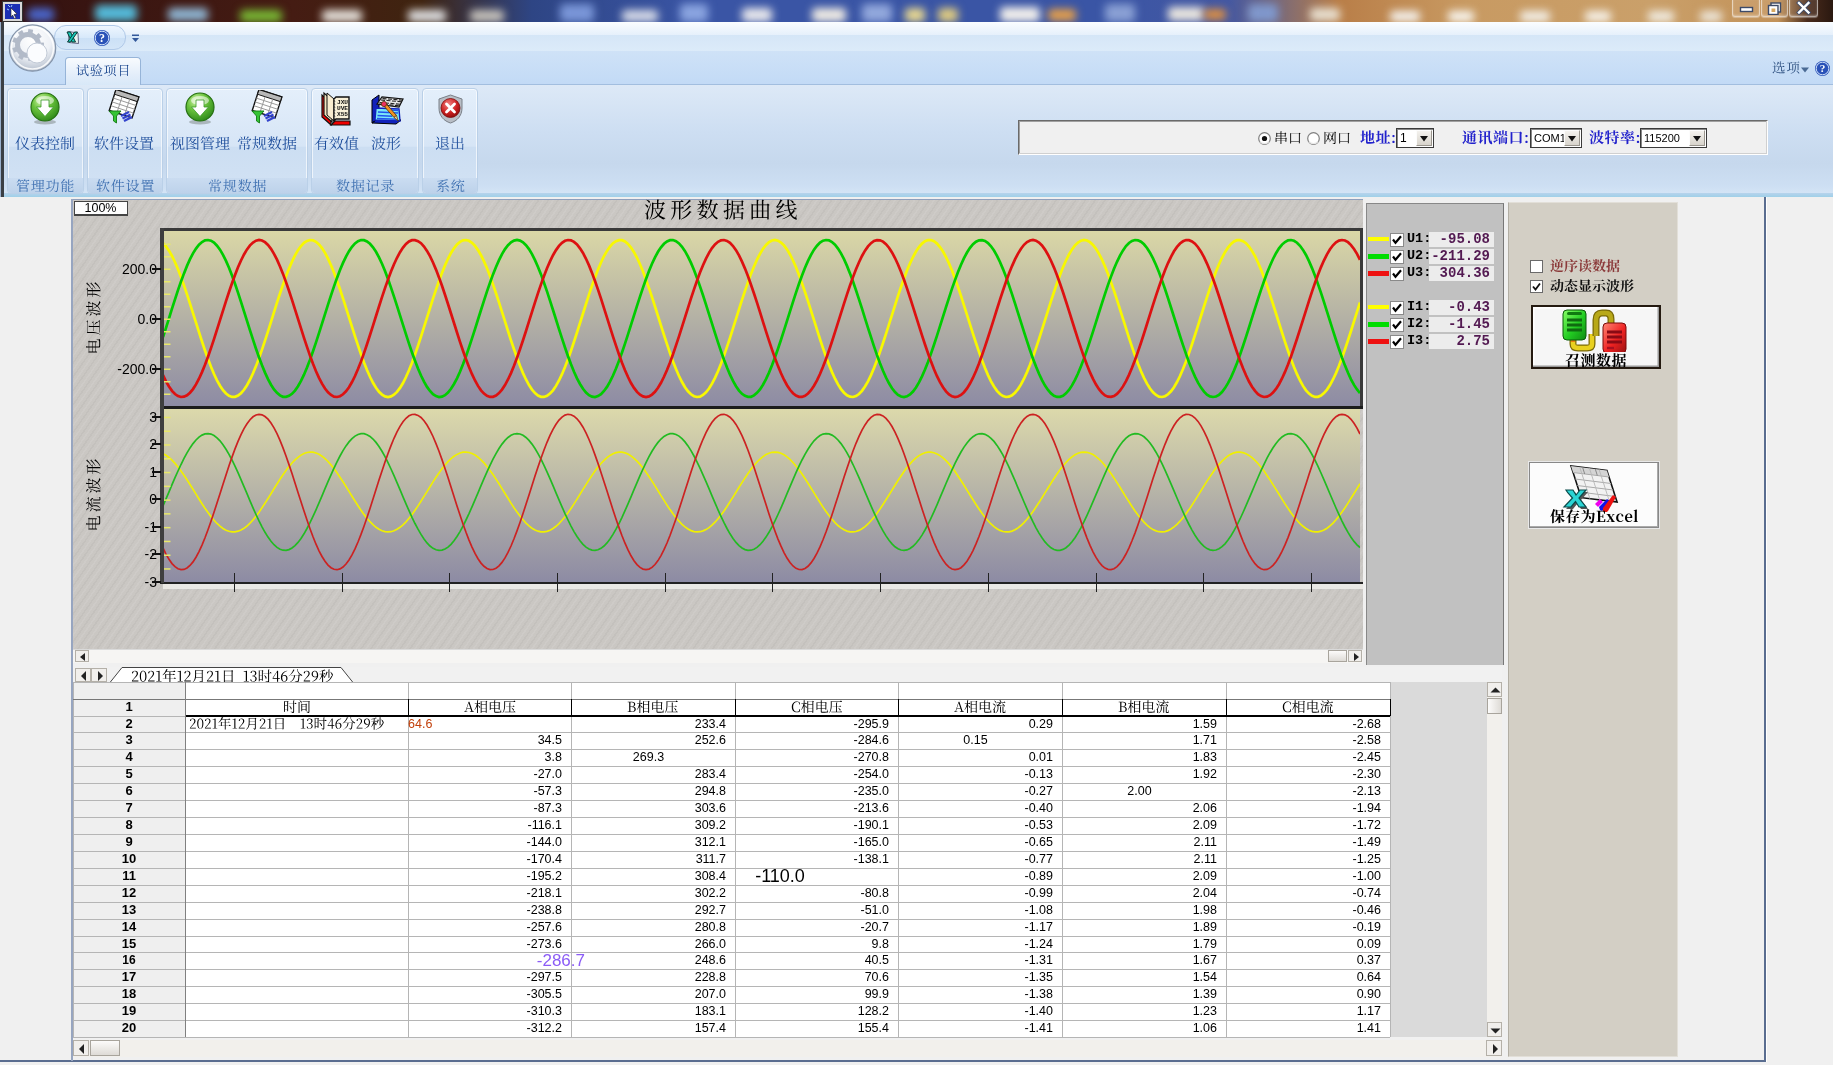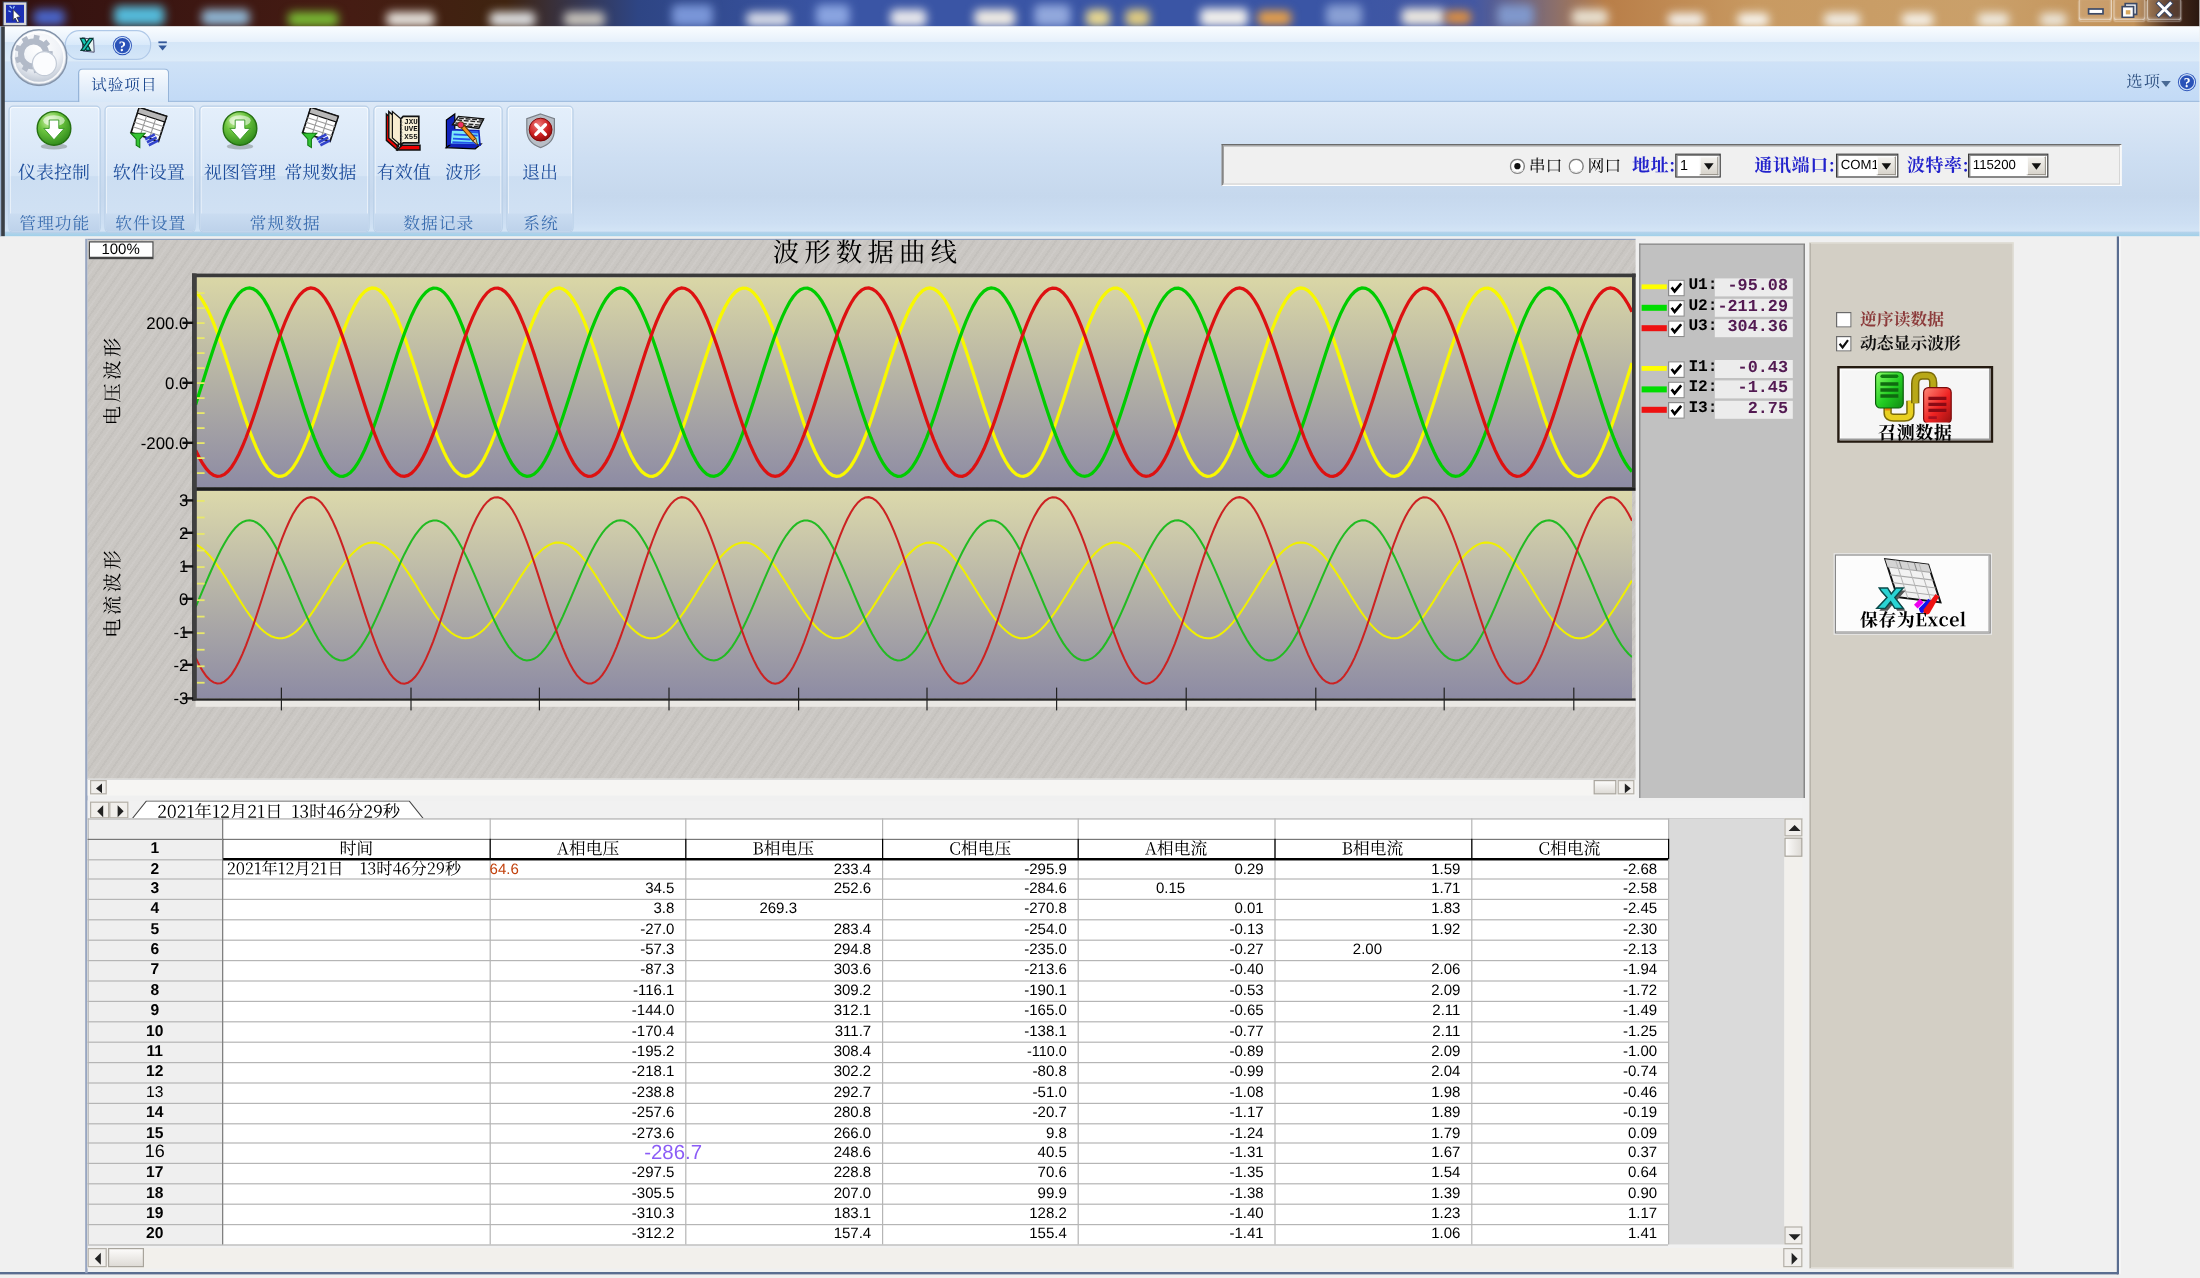--- a/index.html
+++ b/index.html
@@ -657,7 +657,7 @@
 <div class="abs" style="left:1226px;top:850.9px;width:155px;height:16.92px;font-size:12.5px;text-align:right;line-height:17.4px;color:#000">-1.25</div>
 <div class="abs" style="left:408px;top:867.8px;width:154px;height:16.92px;font-size:12.5px;text-align:right;line-height:17.4px;color:#000">-195.2</div>
 <div class="abs" style="left:571px;top:867.8px;width:155px;height:16.92px;font-size:12.5px;text-align:right;line-height:17.4px;color:#000">308.4</div>
-<div class="abs" style="left:735px;top:867.8px;width:154px;height:16.92px;font-size:12px;text-align:right;line-height:17.4px;color:#000">-110.0</div>
+<div class="abs" style="left:703px;top:867.8px;width:154px;height:16.92px;font-size:18px;text-align:center;line-height:17.4px;color:#000">-110.0</div>
 <div class="abs" style="left:898px;top:867.8px;width:155px;height:16.92px;font-size:12.5px;text-align:right;line-height:17.4px;color:#000">-0.89</div>
 <div class="abs" style="left:1062px;top:867.8px;width:155px;height:16.92px;font-size:12.5px;text-align:right;line-height:17.4px;color:#000">2.09</div>
 <div class="abs" style="left:1226px;top:867.8px;width:155px;height:16.92px;font-size:12.5px;text-align:right;line-height:17.4px;color:#000">-1.00</div>

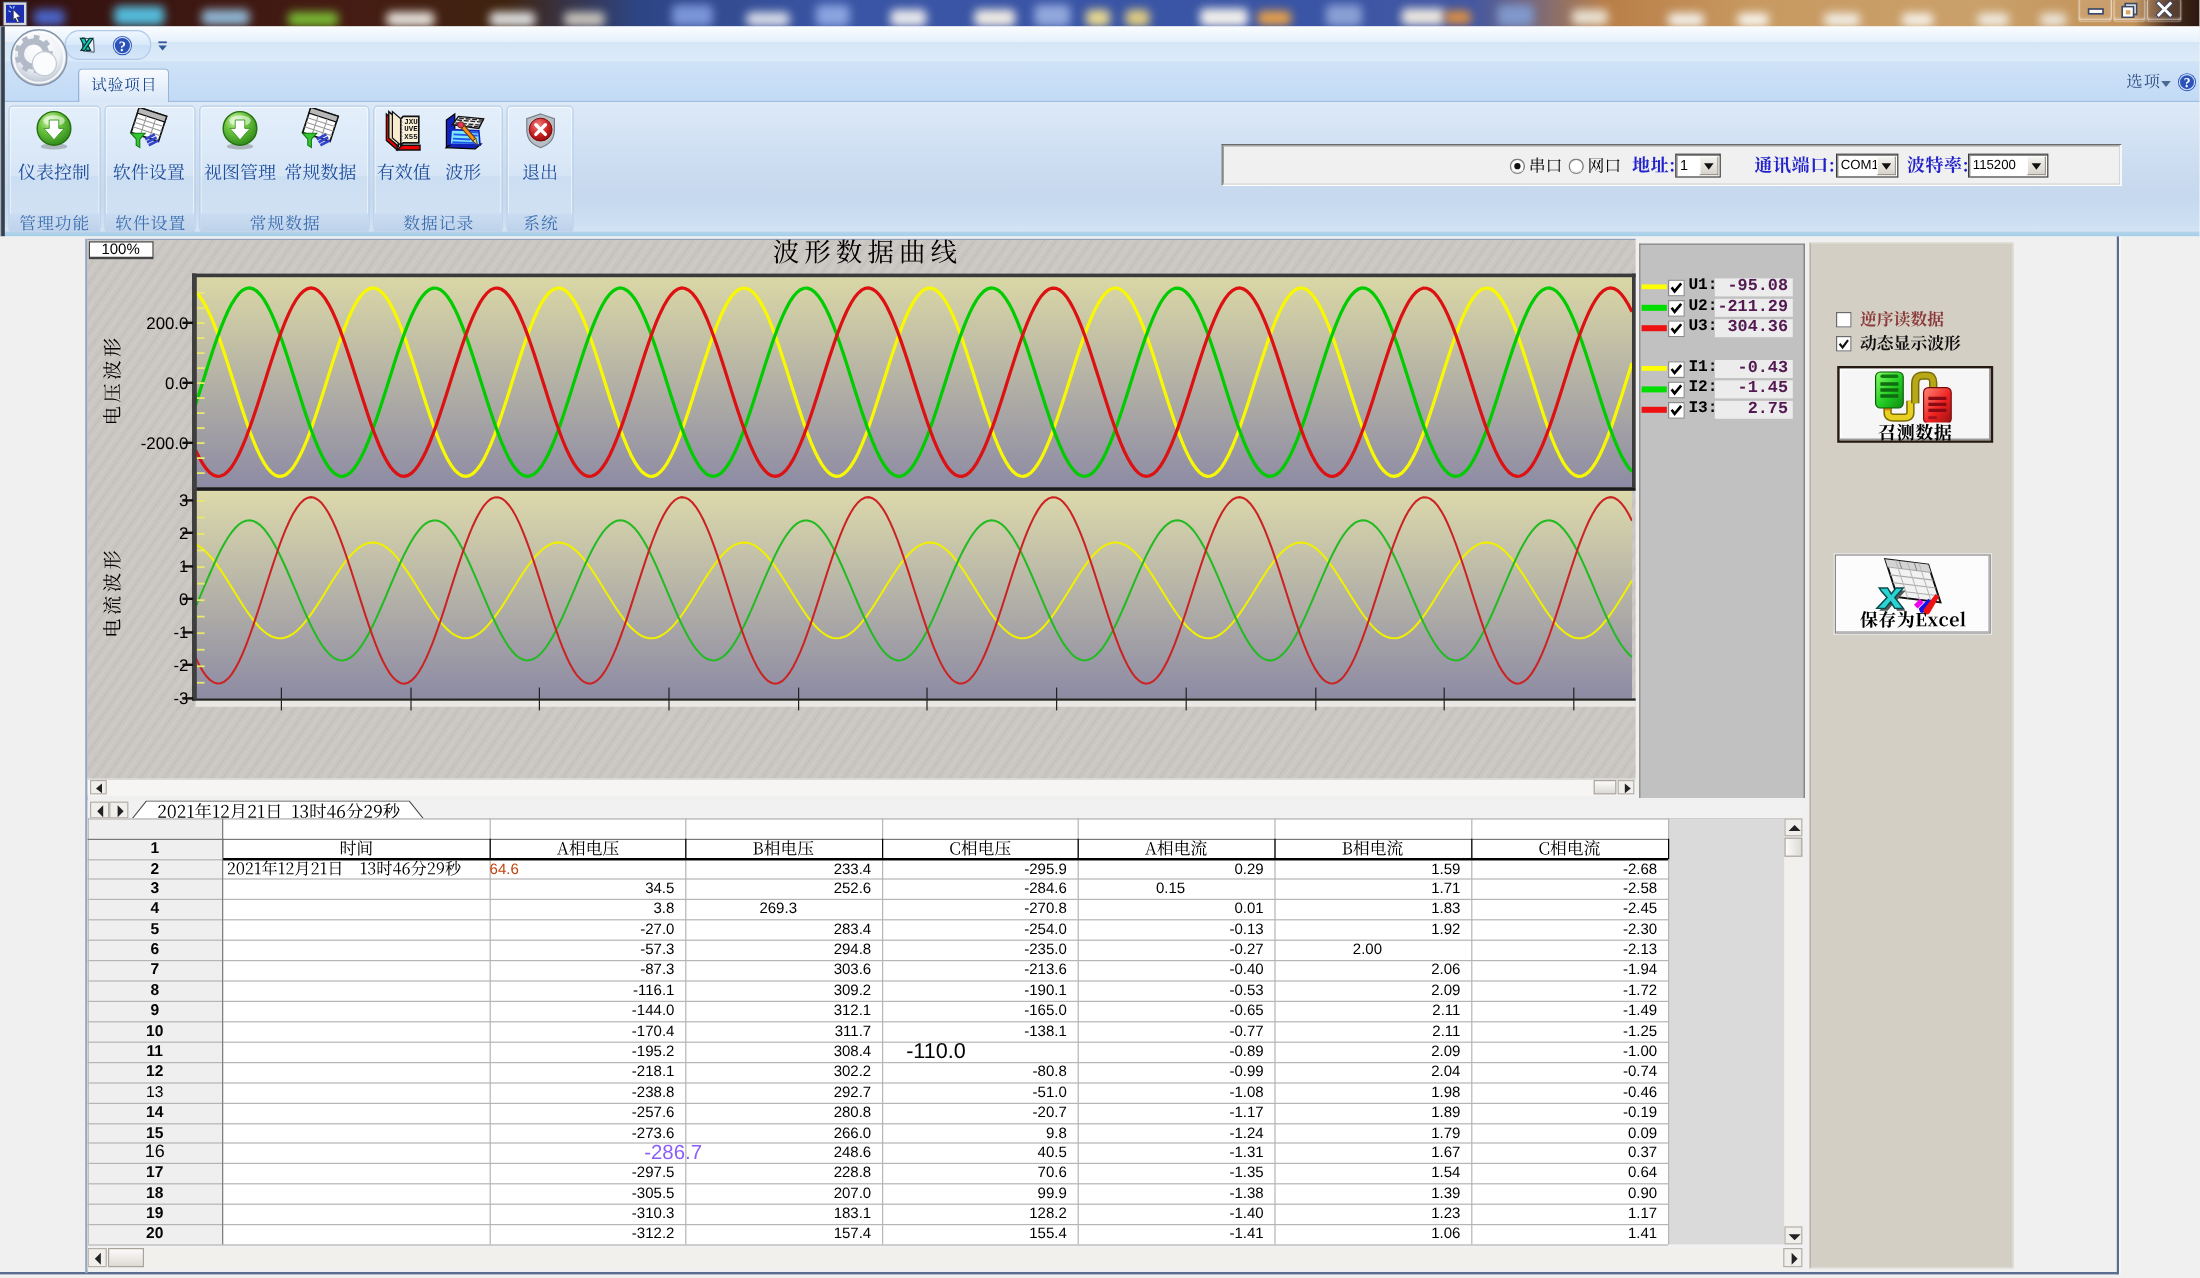--- a/index.html
+++ b/index.html
@@ -590,7 +590,7 @@
 <div class="abs" style="left:73px;top:850.9px;width:112px;height:16.92px;font-size:13px;font-weight:bold;text-align:center;line-height:16.92px">10</div>
 <div class="abs" style="left:73px;top:867.8px;width:112px;height:16.92px;font-size:13px;font-weight:bold;text-align:center;line-height:16.92px">11</div>
 <div class="abs" style="left:73px;top:884.7px;width:112px;height:16.92px;font-size:13px;font-weight:bold;text-align:center;line-height:16.92px">12</div>
-<div class="abs" style="left:73px;top:901.6px;width:112px;height:16.92px;font-size:13px;font-weight:normal;text-align:center;line-height:16.92px">13</div>
+<div class="abs" style="left:73px;top:901.6px;width:112px;height:16.92px;font-size:13px;font-weight:bold;text-align:center;line-height:16.92px">13</div>
 <div class="abs" style="left:73px;top:918.5px;width:112px;height:16.92px;font-size:13px;font-weight:bold;text-align:center;line-height:16.92px">14</div>
 <div class="abs" style="left:73px;top:935.5px;width:112px;height:16.92px;font-size:13px;font-weight:bold;text-align:center;line-height:16.92px">15</div>
 <div class="abs" style="left:73px;top:952.4px;width:112px;height:16.92px;font-size:15px;font-weight:normal;text-align:center;line-height:16.92px">16</div>

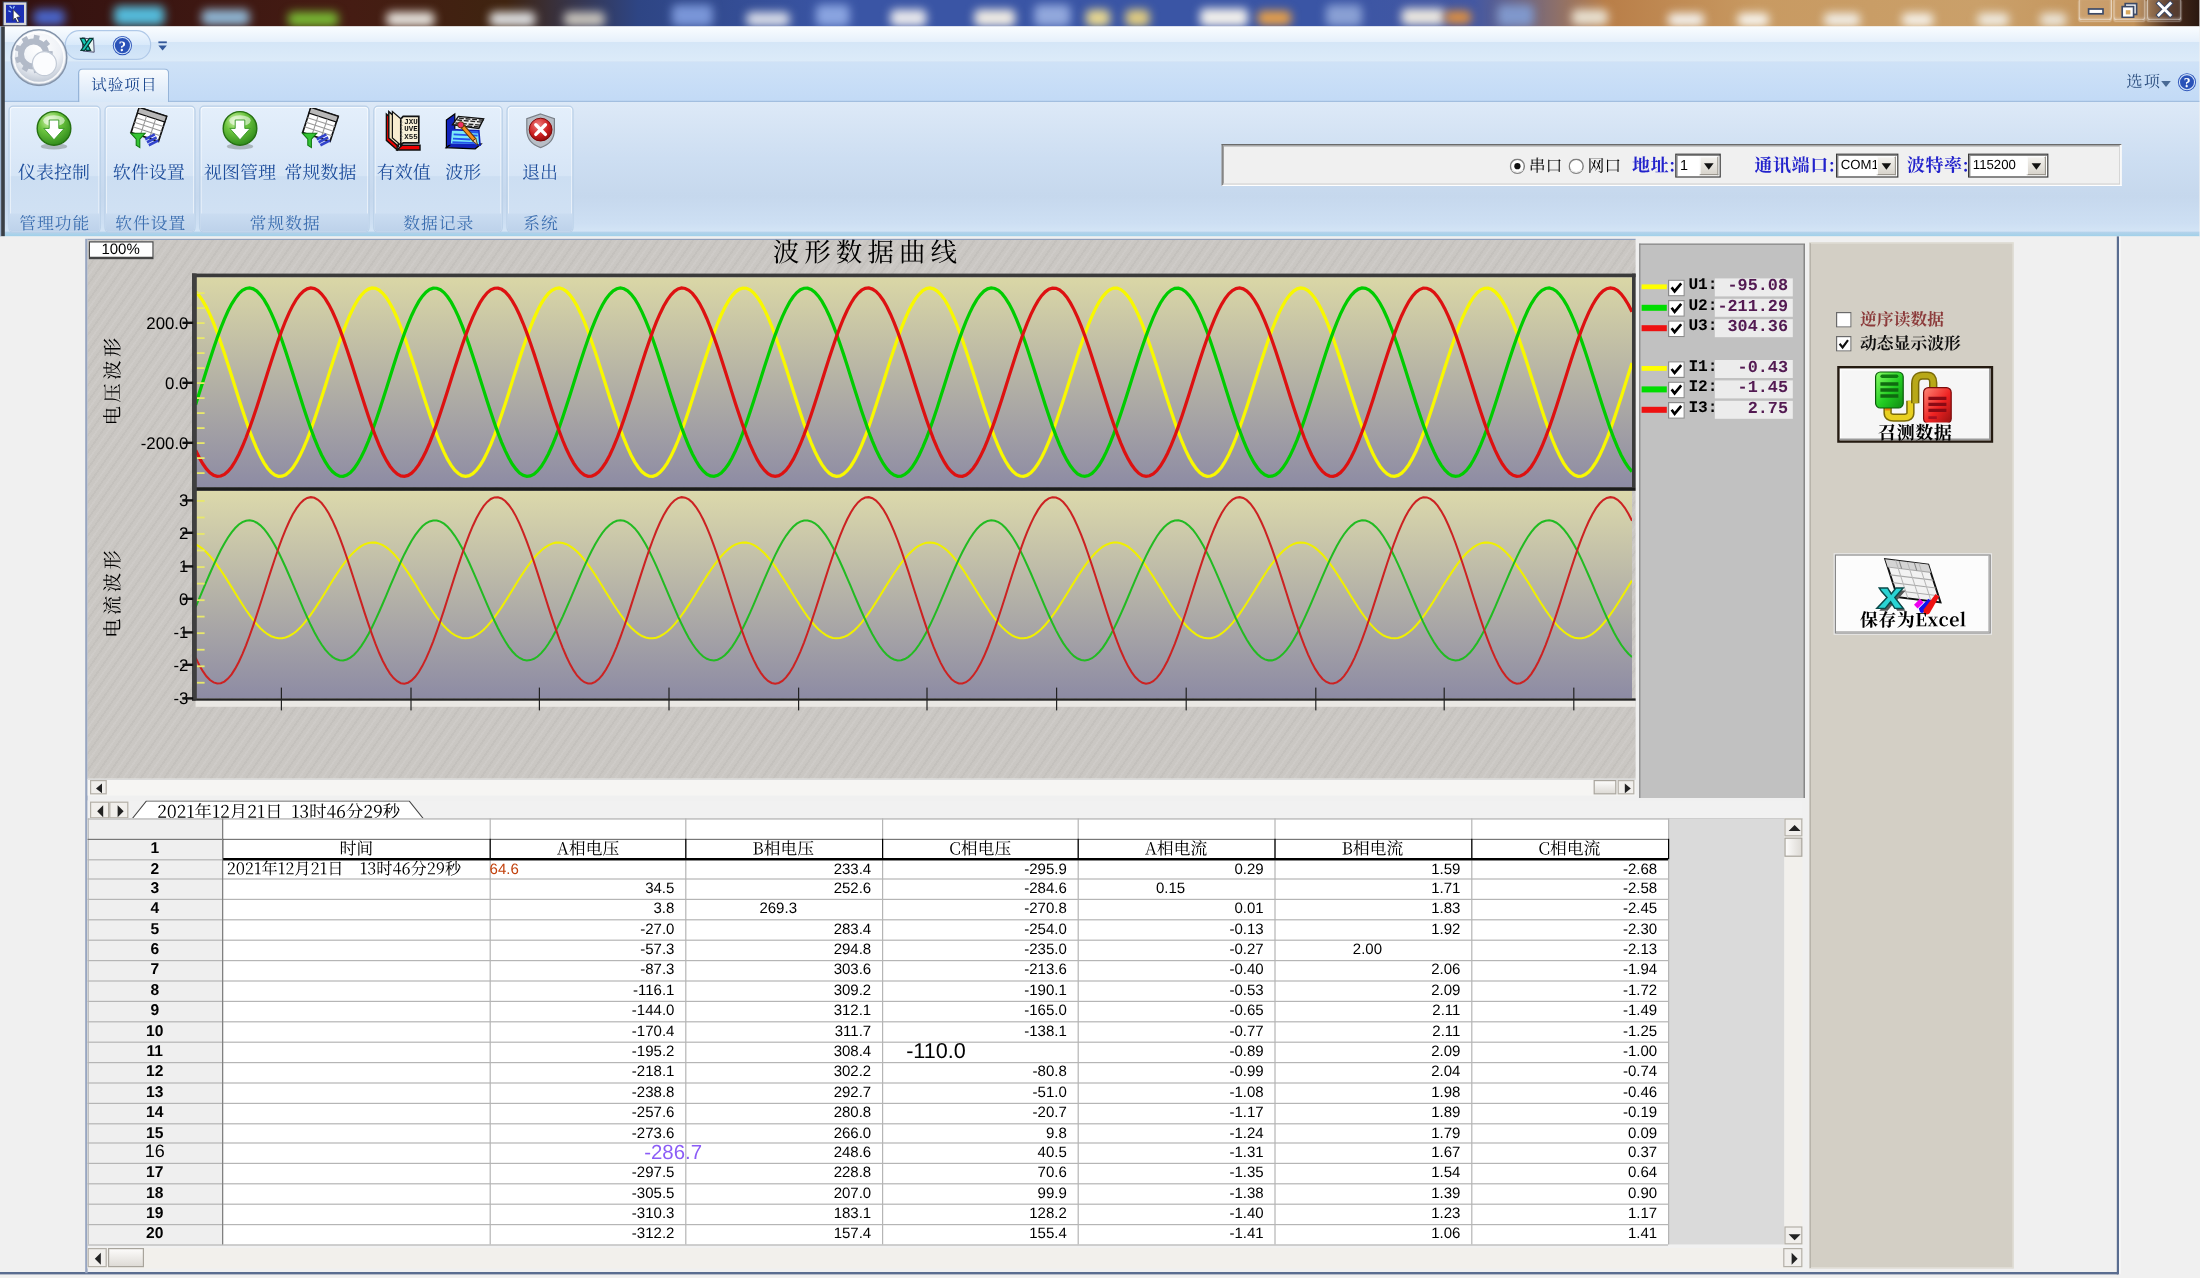--- a/index.html
+++ b/index.html
@@ -593,7 +593,7 @@
 <div class="abs" style="left:73px;top:901.6px;width:112px;height:16.92px;font-size:13px;font-weight:bold;text-align:center;line-height:16.92px">13</div>
 <div class="abs" style="left:73px;top:918.5px;width:112px;height:16.92px;font-size:13px;font-weight:bold;text-align:center;line-height:16.92px">14</div>
 <div class="abs" style="left:73px;top:935.5px;width:112px;height:16.92px;font-size:13px;font-weight:bold;text-align:center;line-height:16.92px">15</div>
-<div class="abs" style="left:73px;top:952.4px;width:112px;height:16.92px;font-size:15px;font-weight:normal;text-align:center;line-height:16.92px">16</div>
+<div class="abs" style="left:73px;top:952.4px;width:112px;height:16.92px;font-size:12px;font-weight:bold;text-align:center;line-height:16.92px">16</div>
 <div class="abs" style="left:73px;top:969.3px;width:112px;height:16.92px;font-size:13px;font-weight:bold;text-align:center;line-height:16.92px">17</div>
 <div class="abs" style="left:73px;top:986.2px;width:112px;height:16.92px;font-size:13px;font-weight:bold;text-align:center;line-height:16.92px">18</div>
 <div class="abs" style="left:73px;top:1003.1px;width:112px;height:16.92px;font-size:13px;font-weight:bold;text-align:center;line-height:16.92px">19</div>

